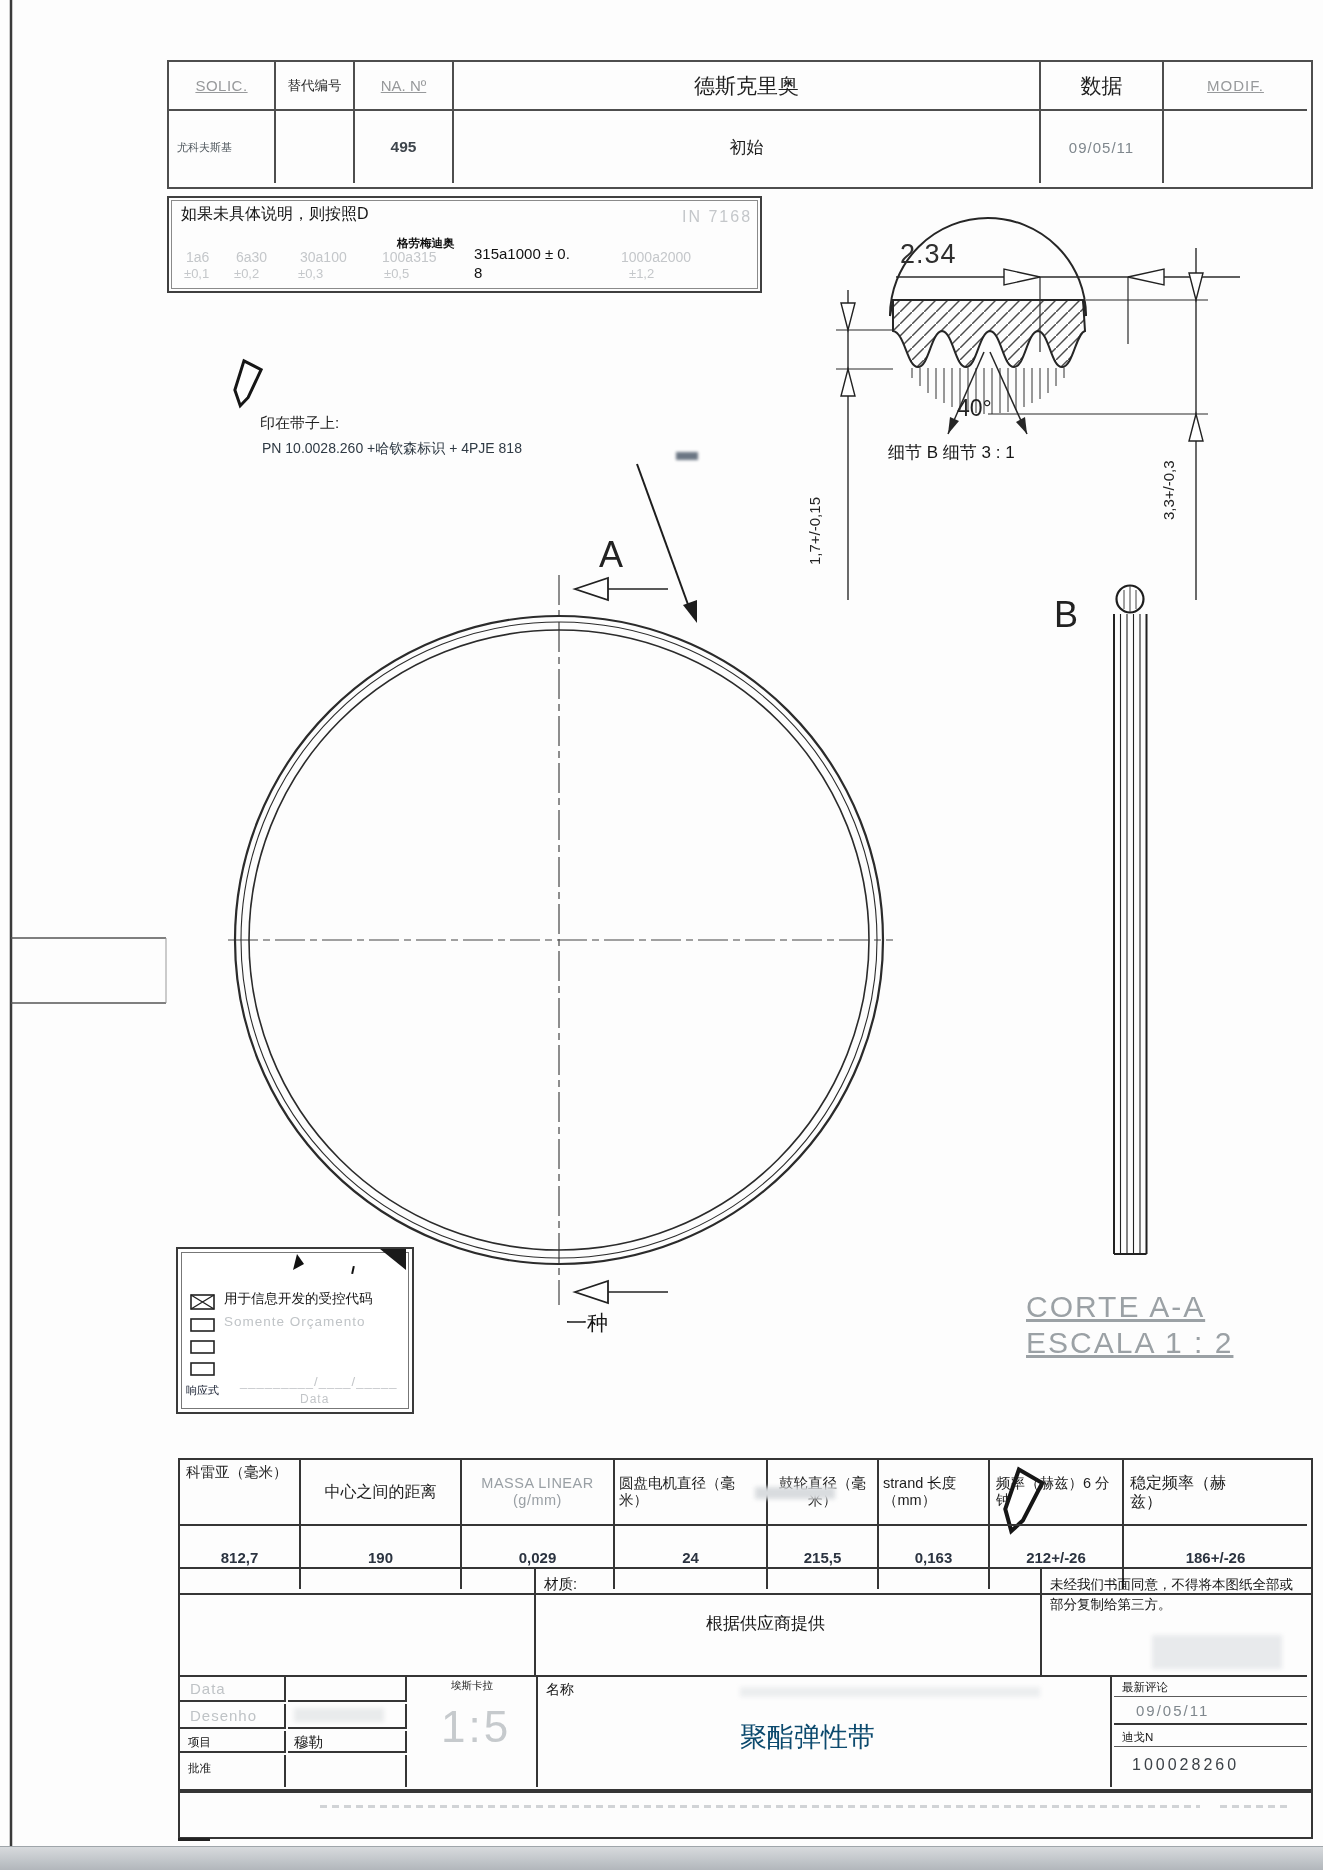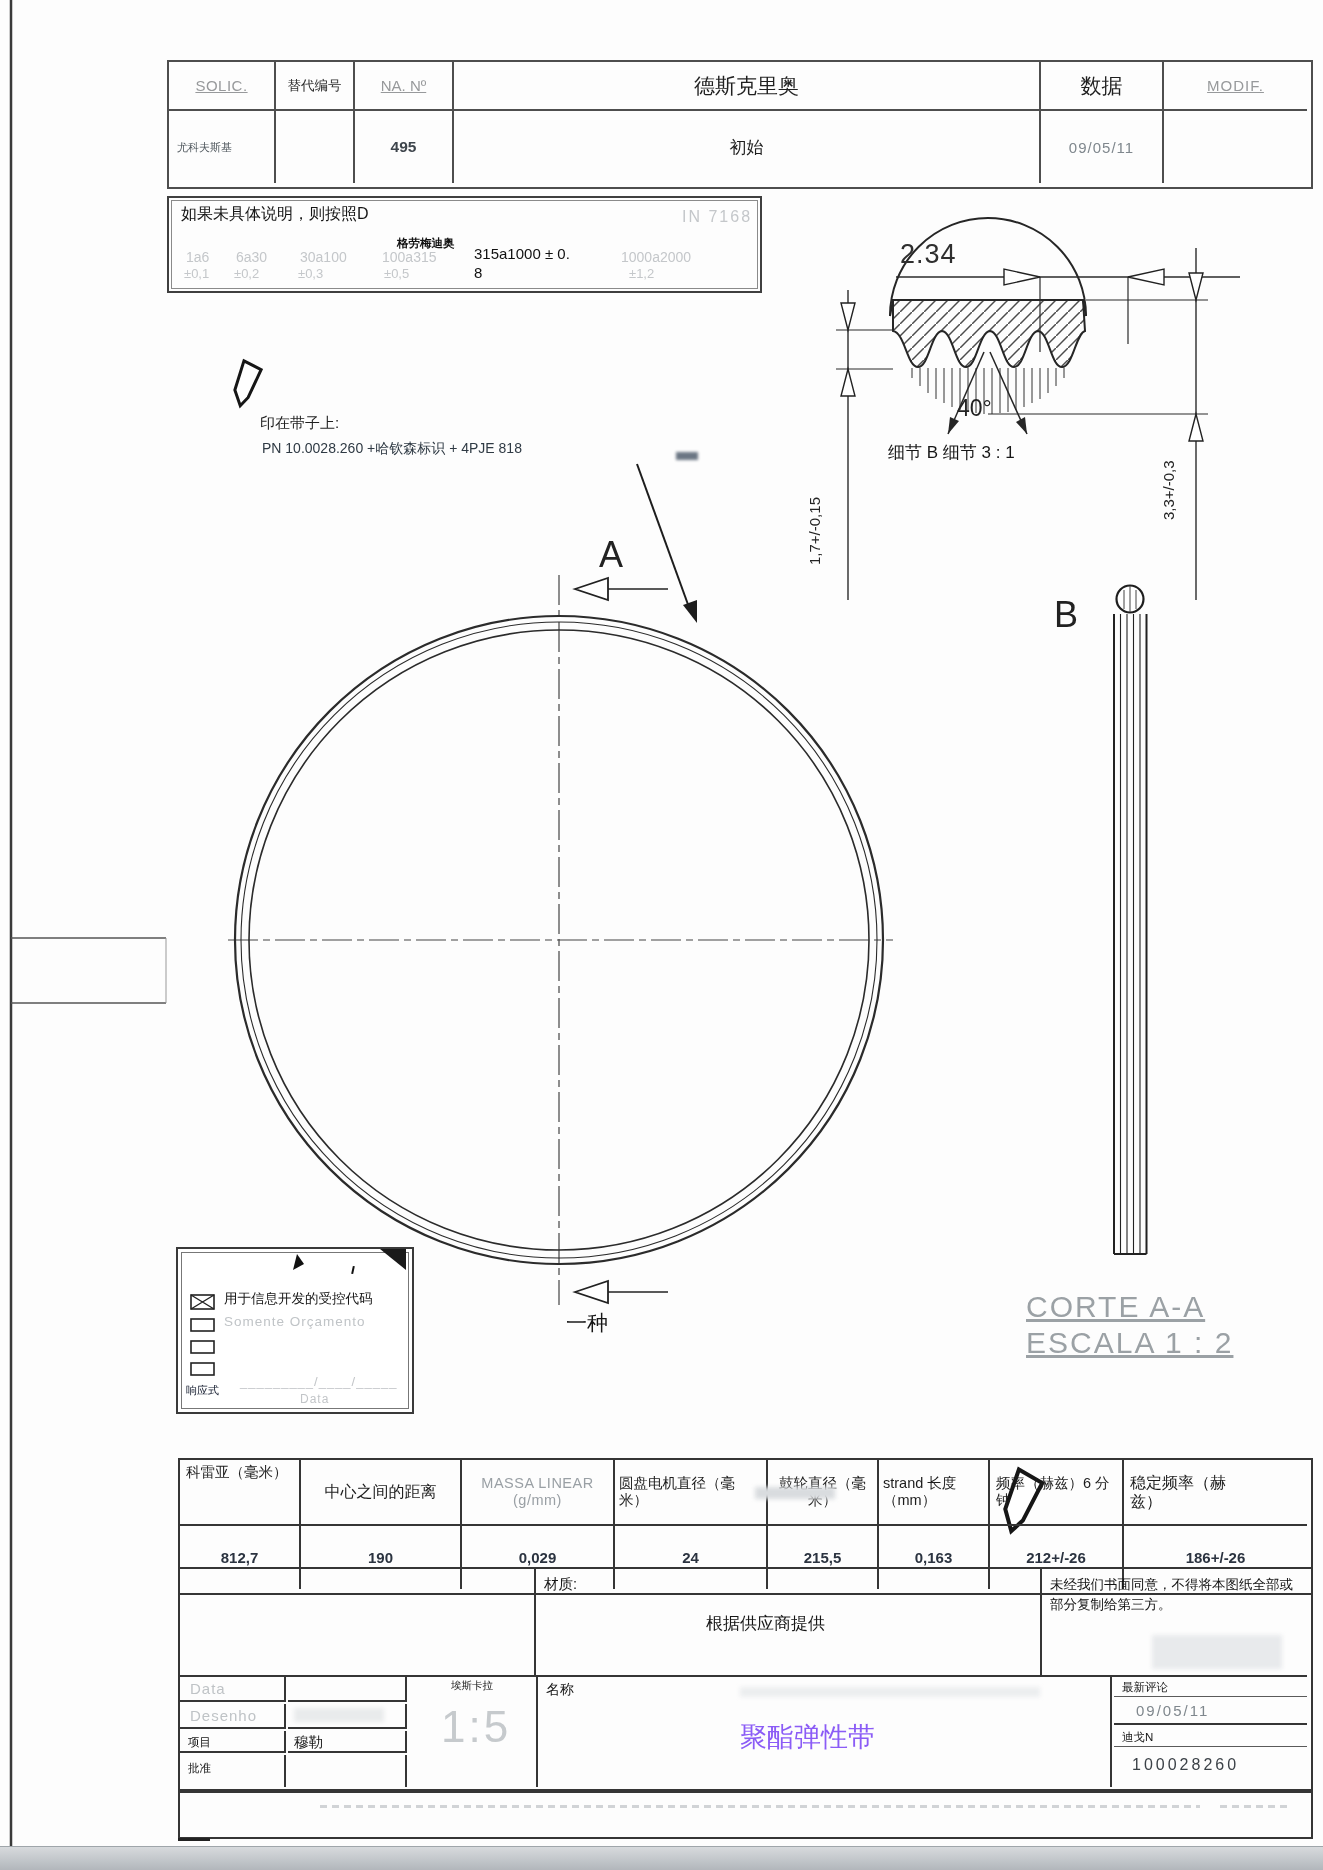--- a/index.html
+++ b/index.html
@@ -378,7 +378,7 @@
     <div class="c br" style="left:360px;top:108px;width:572px;height:110px">
       <div class="t" style="left:6px;top:4px;font-size:14px;color:#161616">名称</div>
       <div class="sm" style="left:200px;top:10px;width:300px;height:10px;background:#eceeef"></div>
-      <div class="t" style="left:200px;top:44px;font-size:27px;color:#8b5cf6">聚酯弹性带</div>
+      <div class="t" style="left:200px;top:44px;font-size:27px;color:#0c4a6e">聚酯弹性带</div>
     </div>
 
     <div class="c" style="left:934px;top:108px;width:193px;height:110px">

